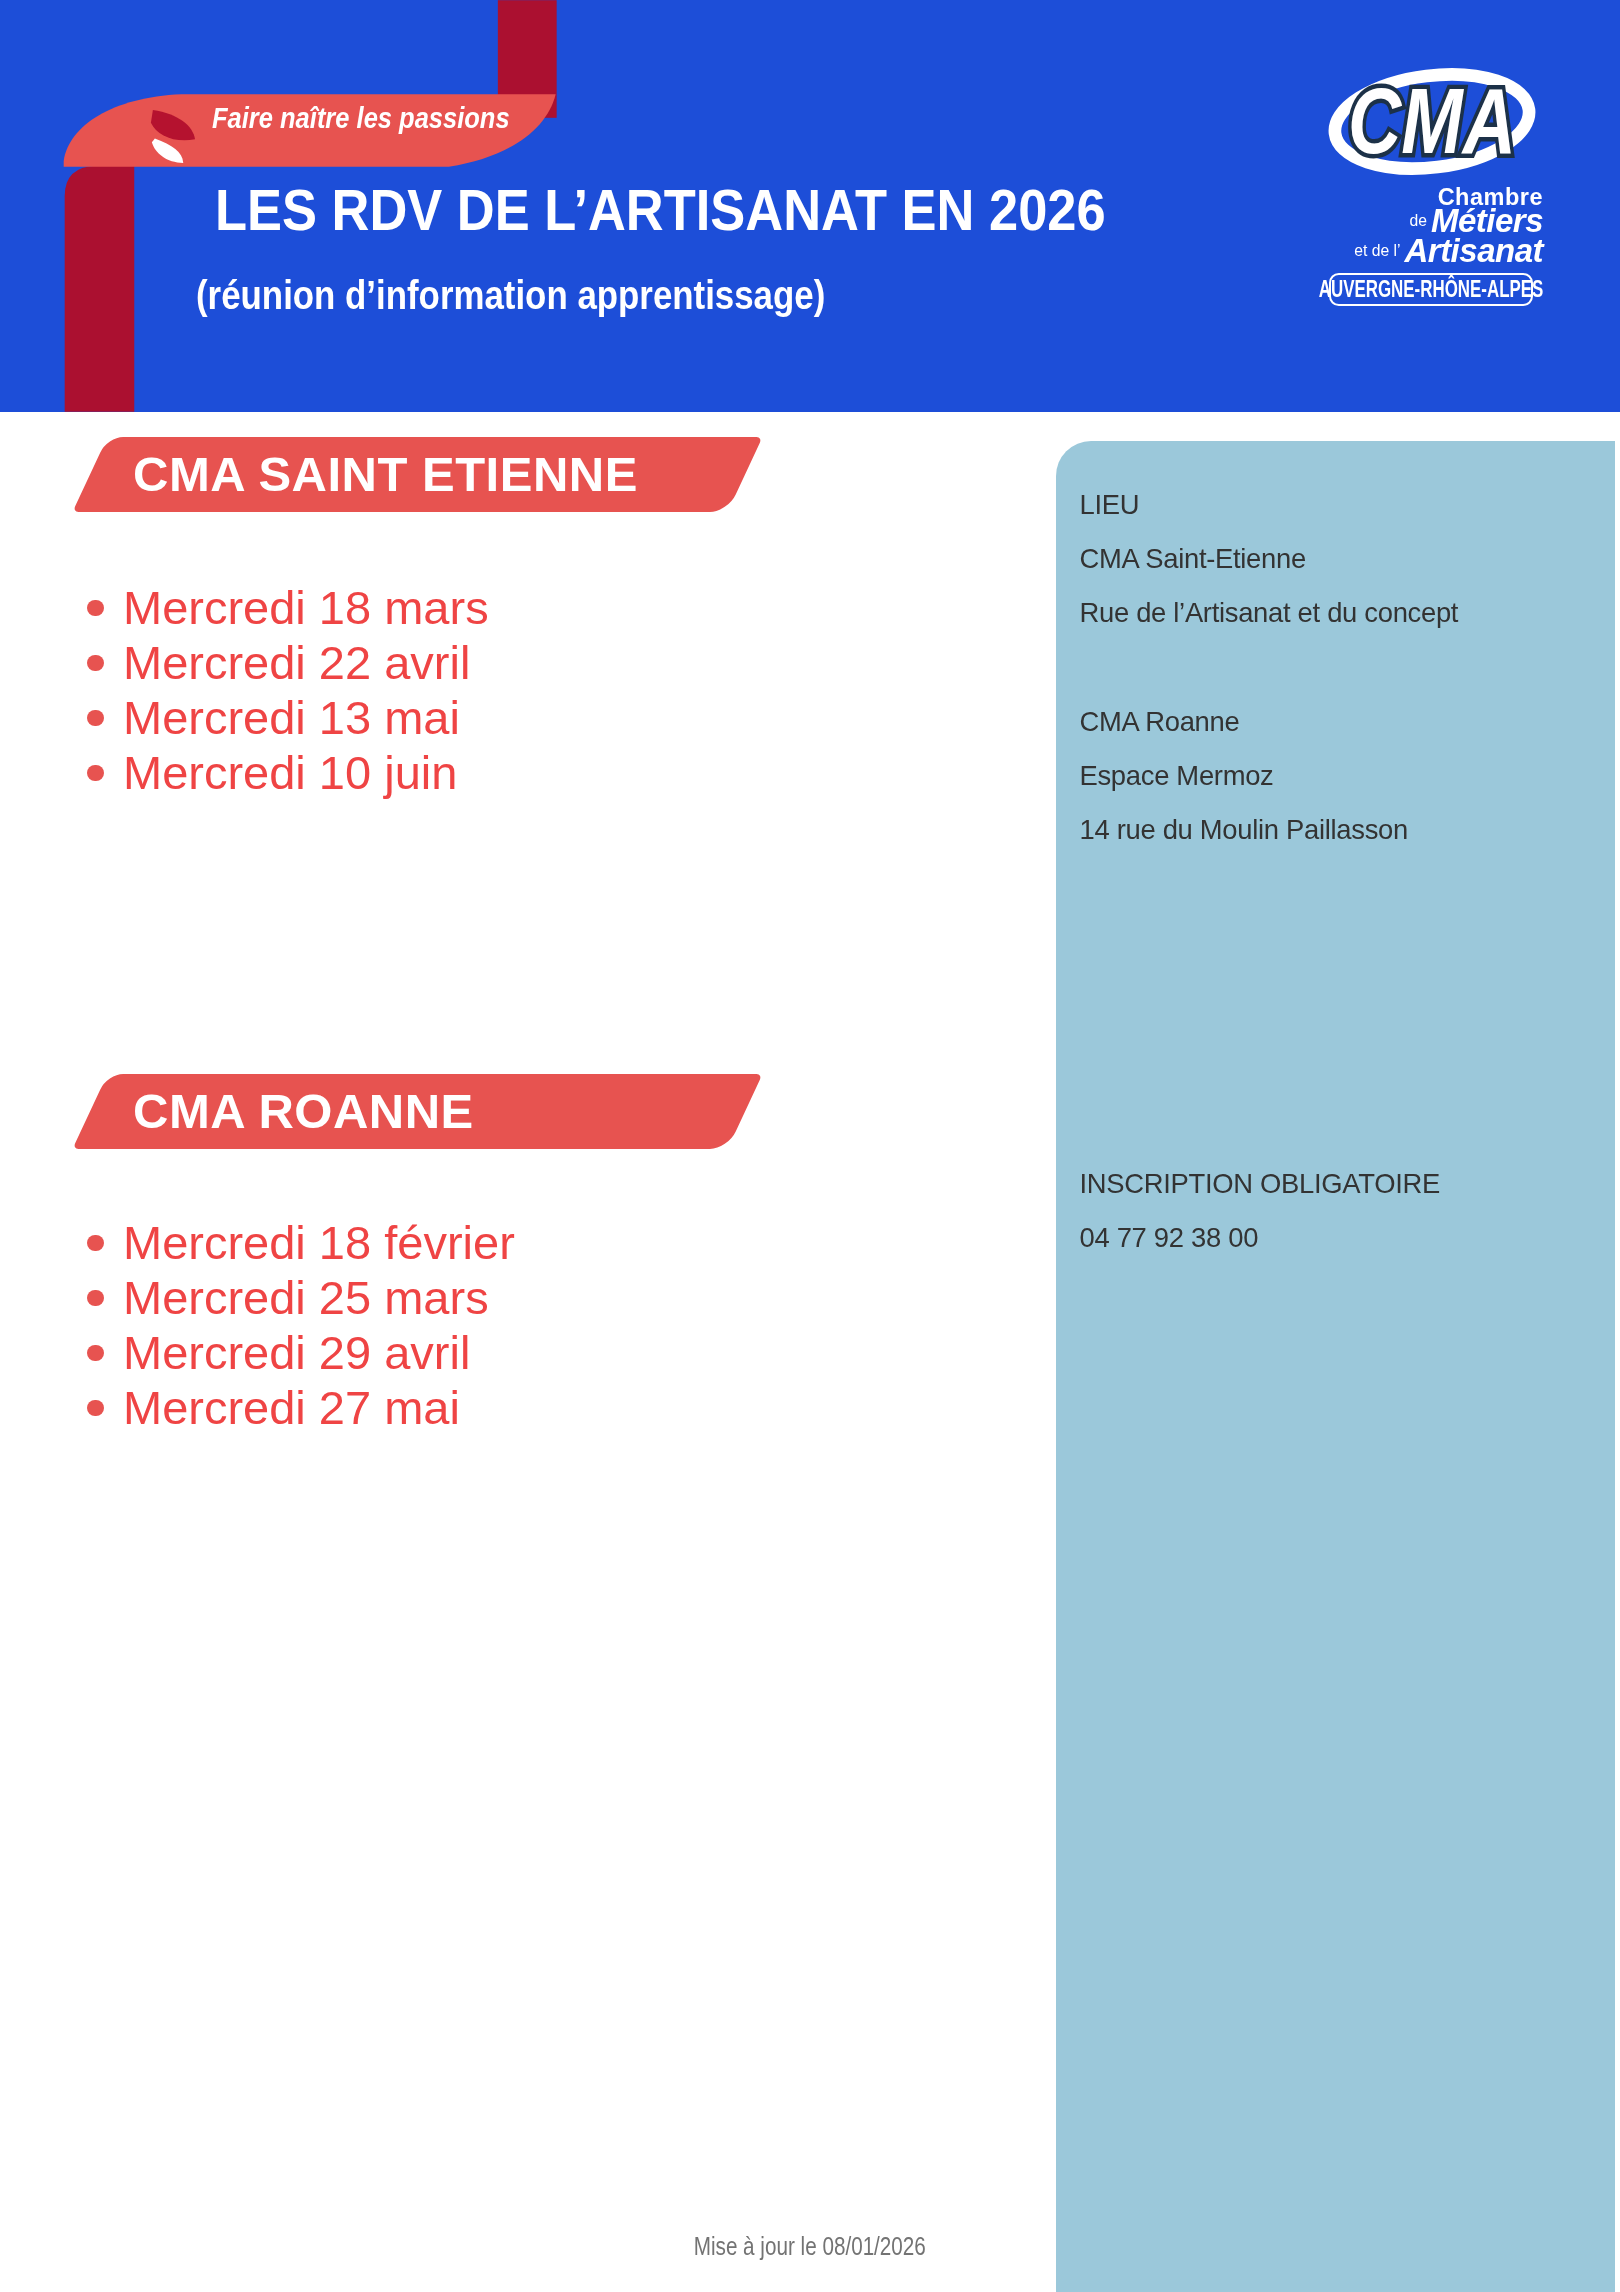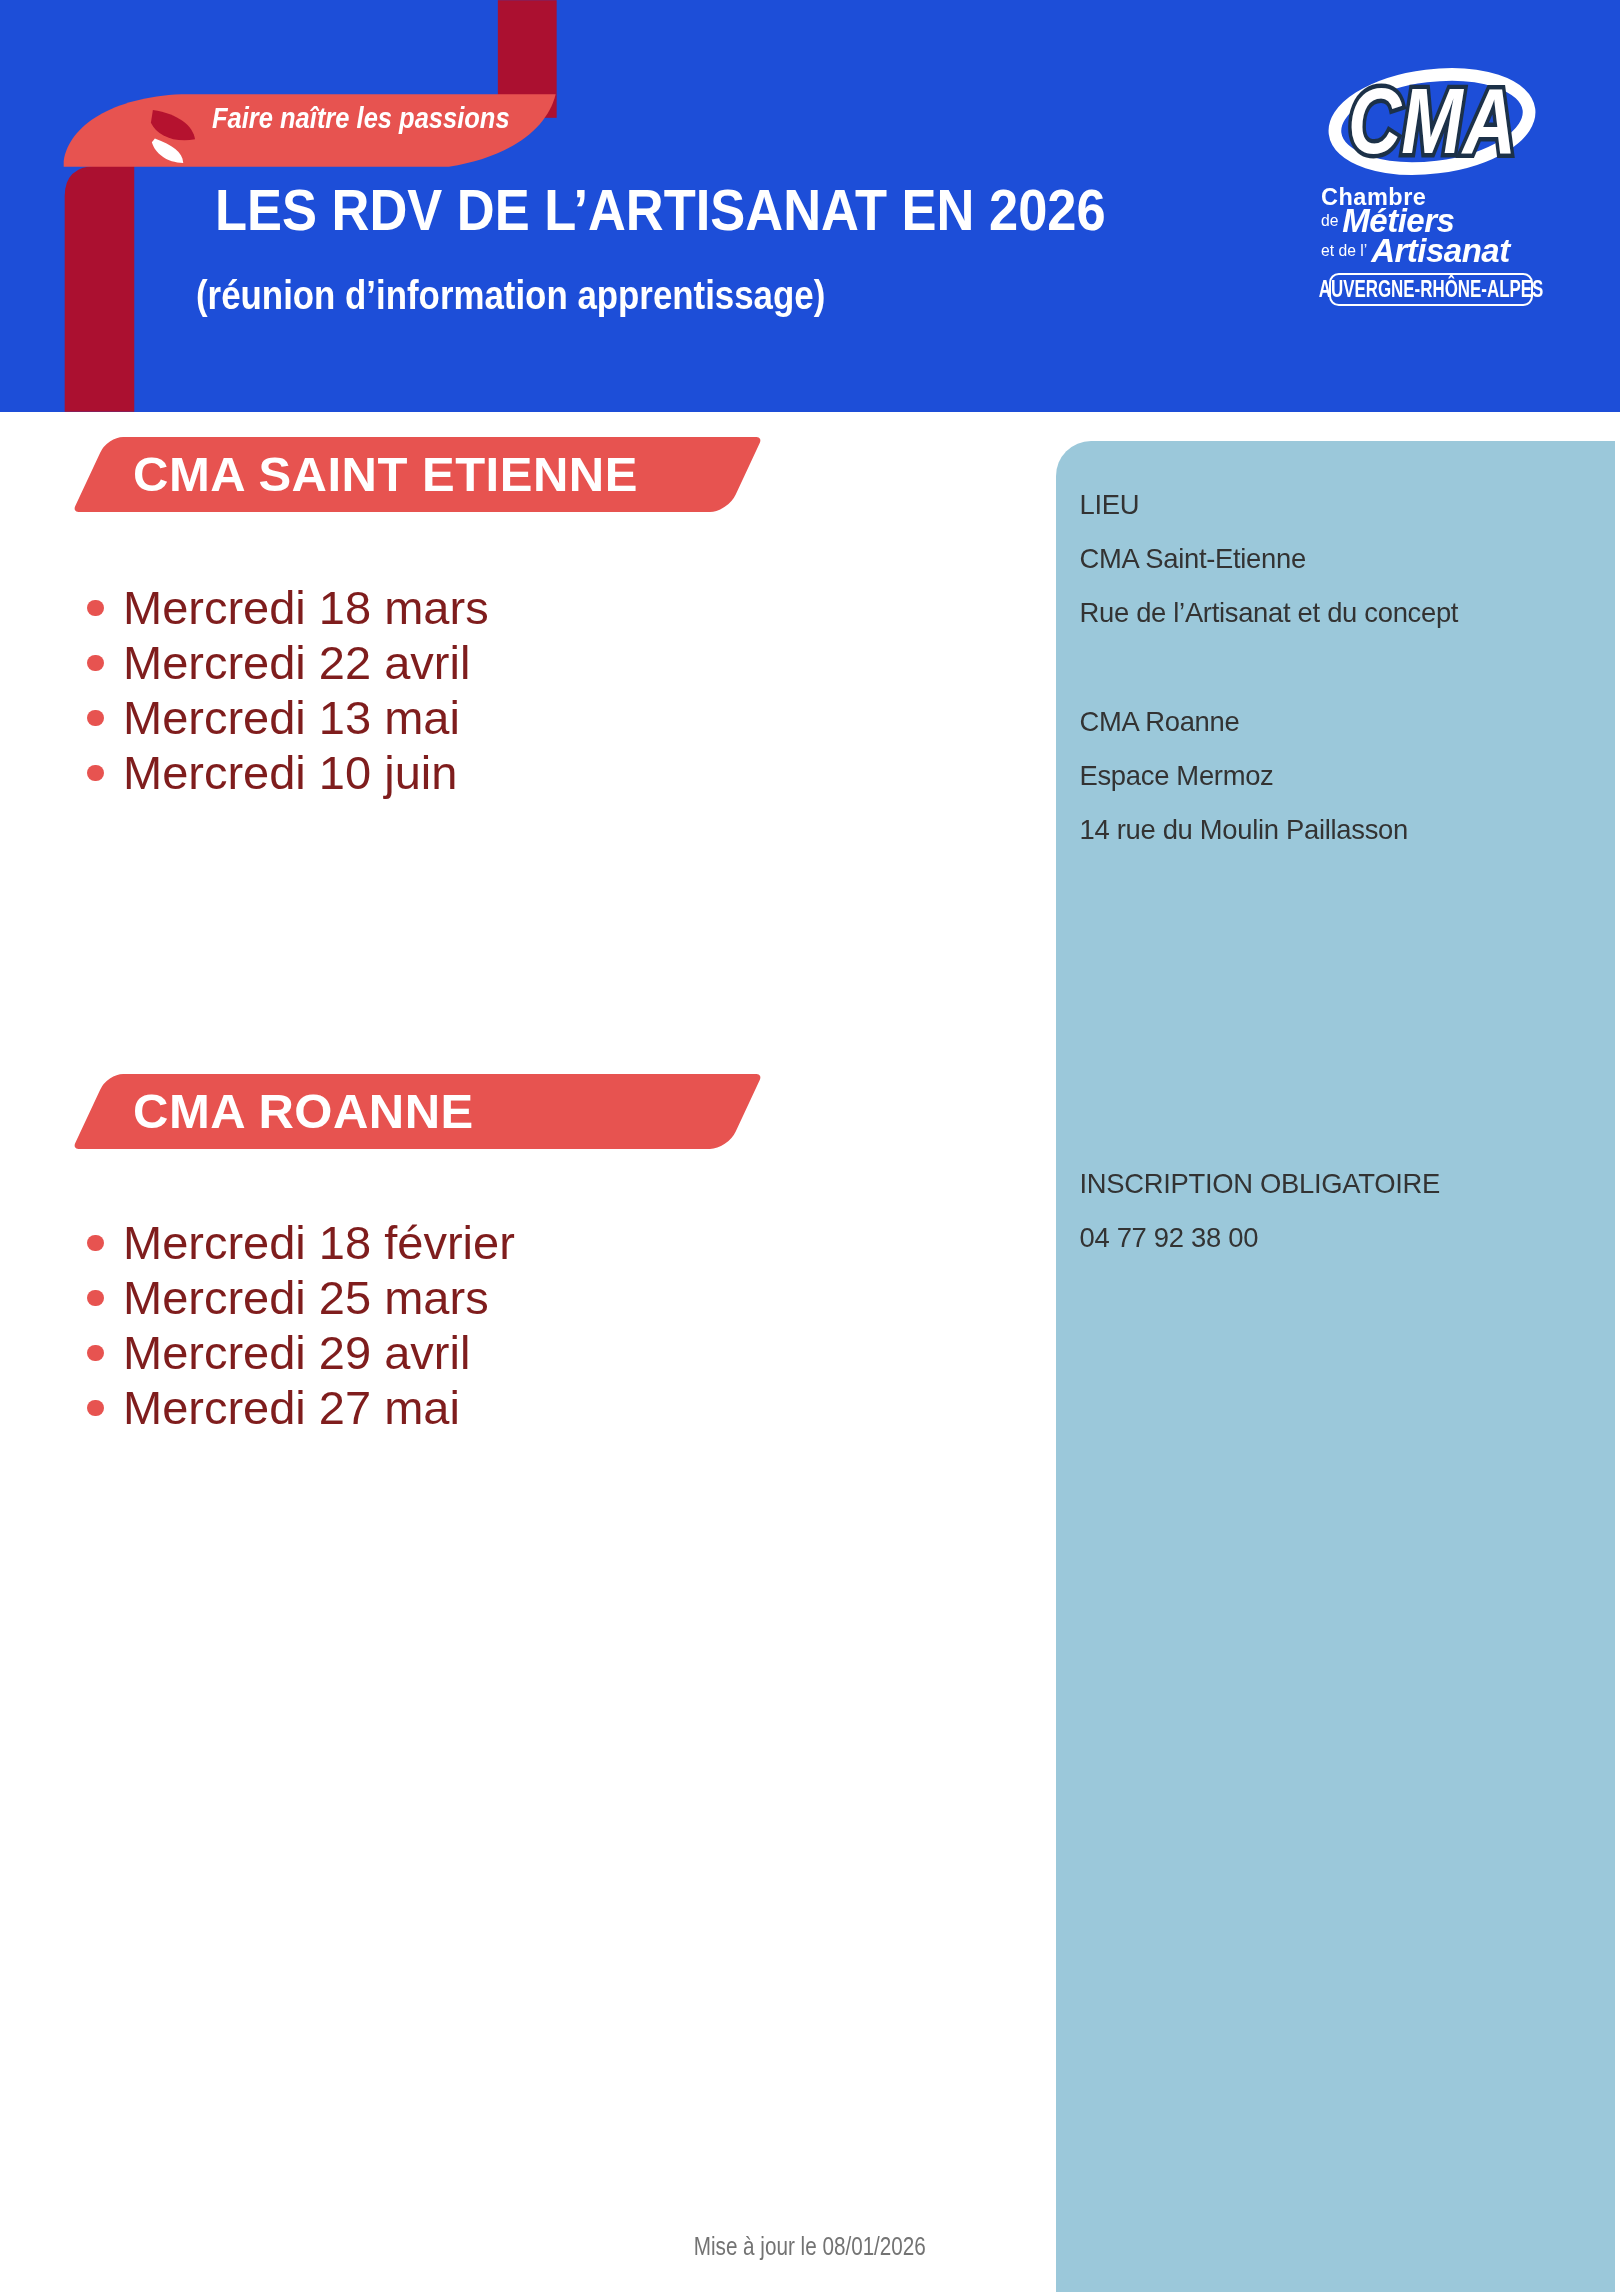--- a/index.html
+++ b/index.html
@@ -31,7 +31,7 @@
   
   .logo { position:absolute; left:1321px; top:59px; width:222px; color:#fff; }
   .logo .oval { position:absolute; left:0; top:0; }
-  .logo .l { position:absolute; width:100%; text-align:left; white-space:nowrap; }
+  .logo .l { position:absolute; width:100%; text-align:right; white-space:nowrap; }
   .logo .l1 { top:125px; font-size:23.5px; font-weight:bold; letter-spacing:0.5px; }
   .logo .l2 { top:143px; }
   .logo .l3 { top:173px; }

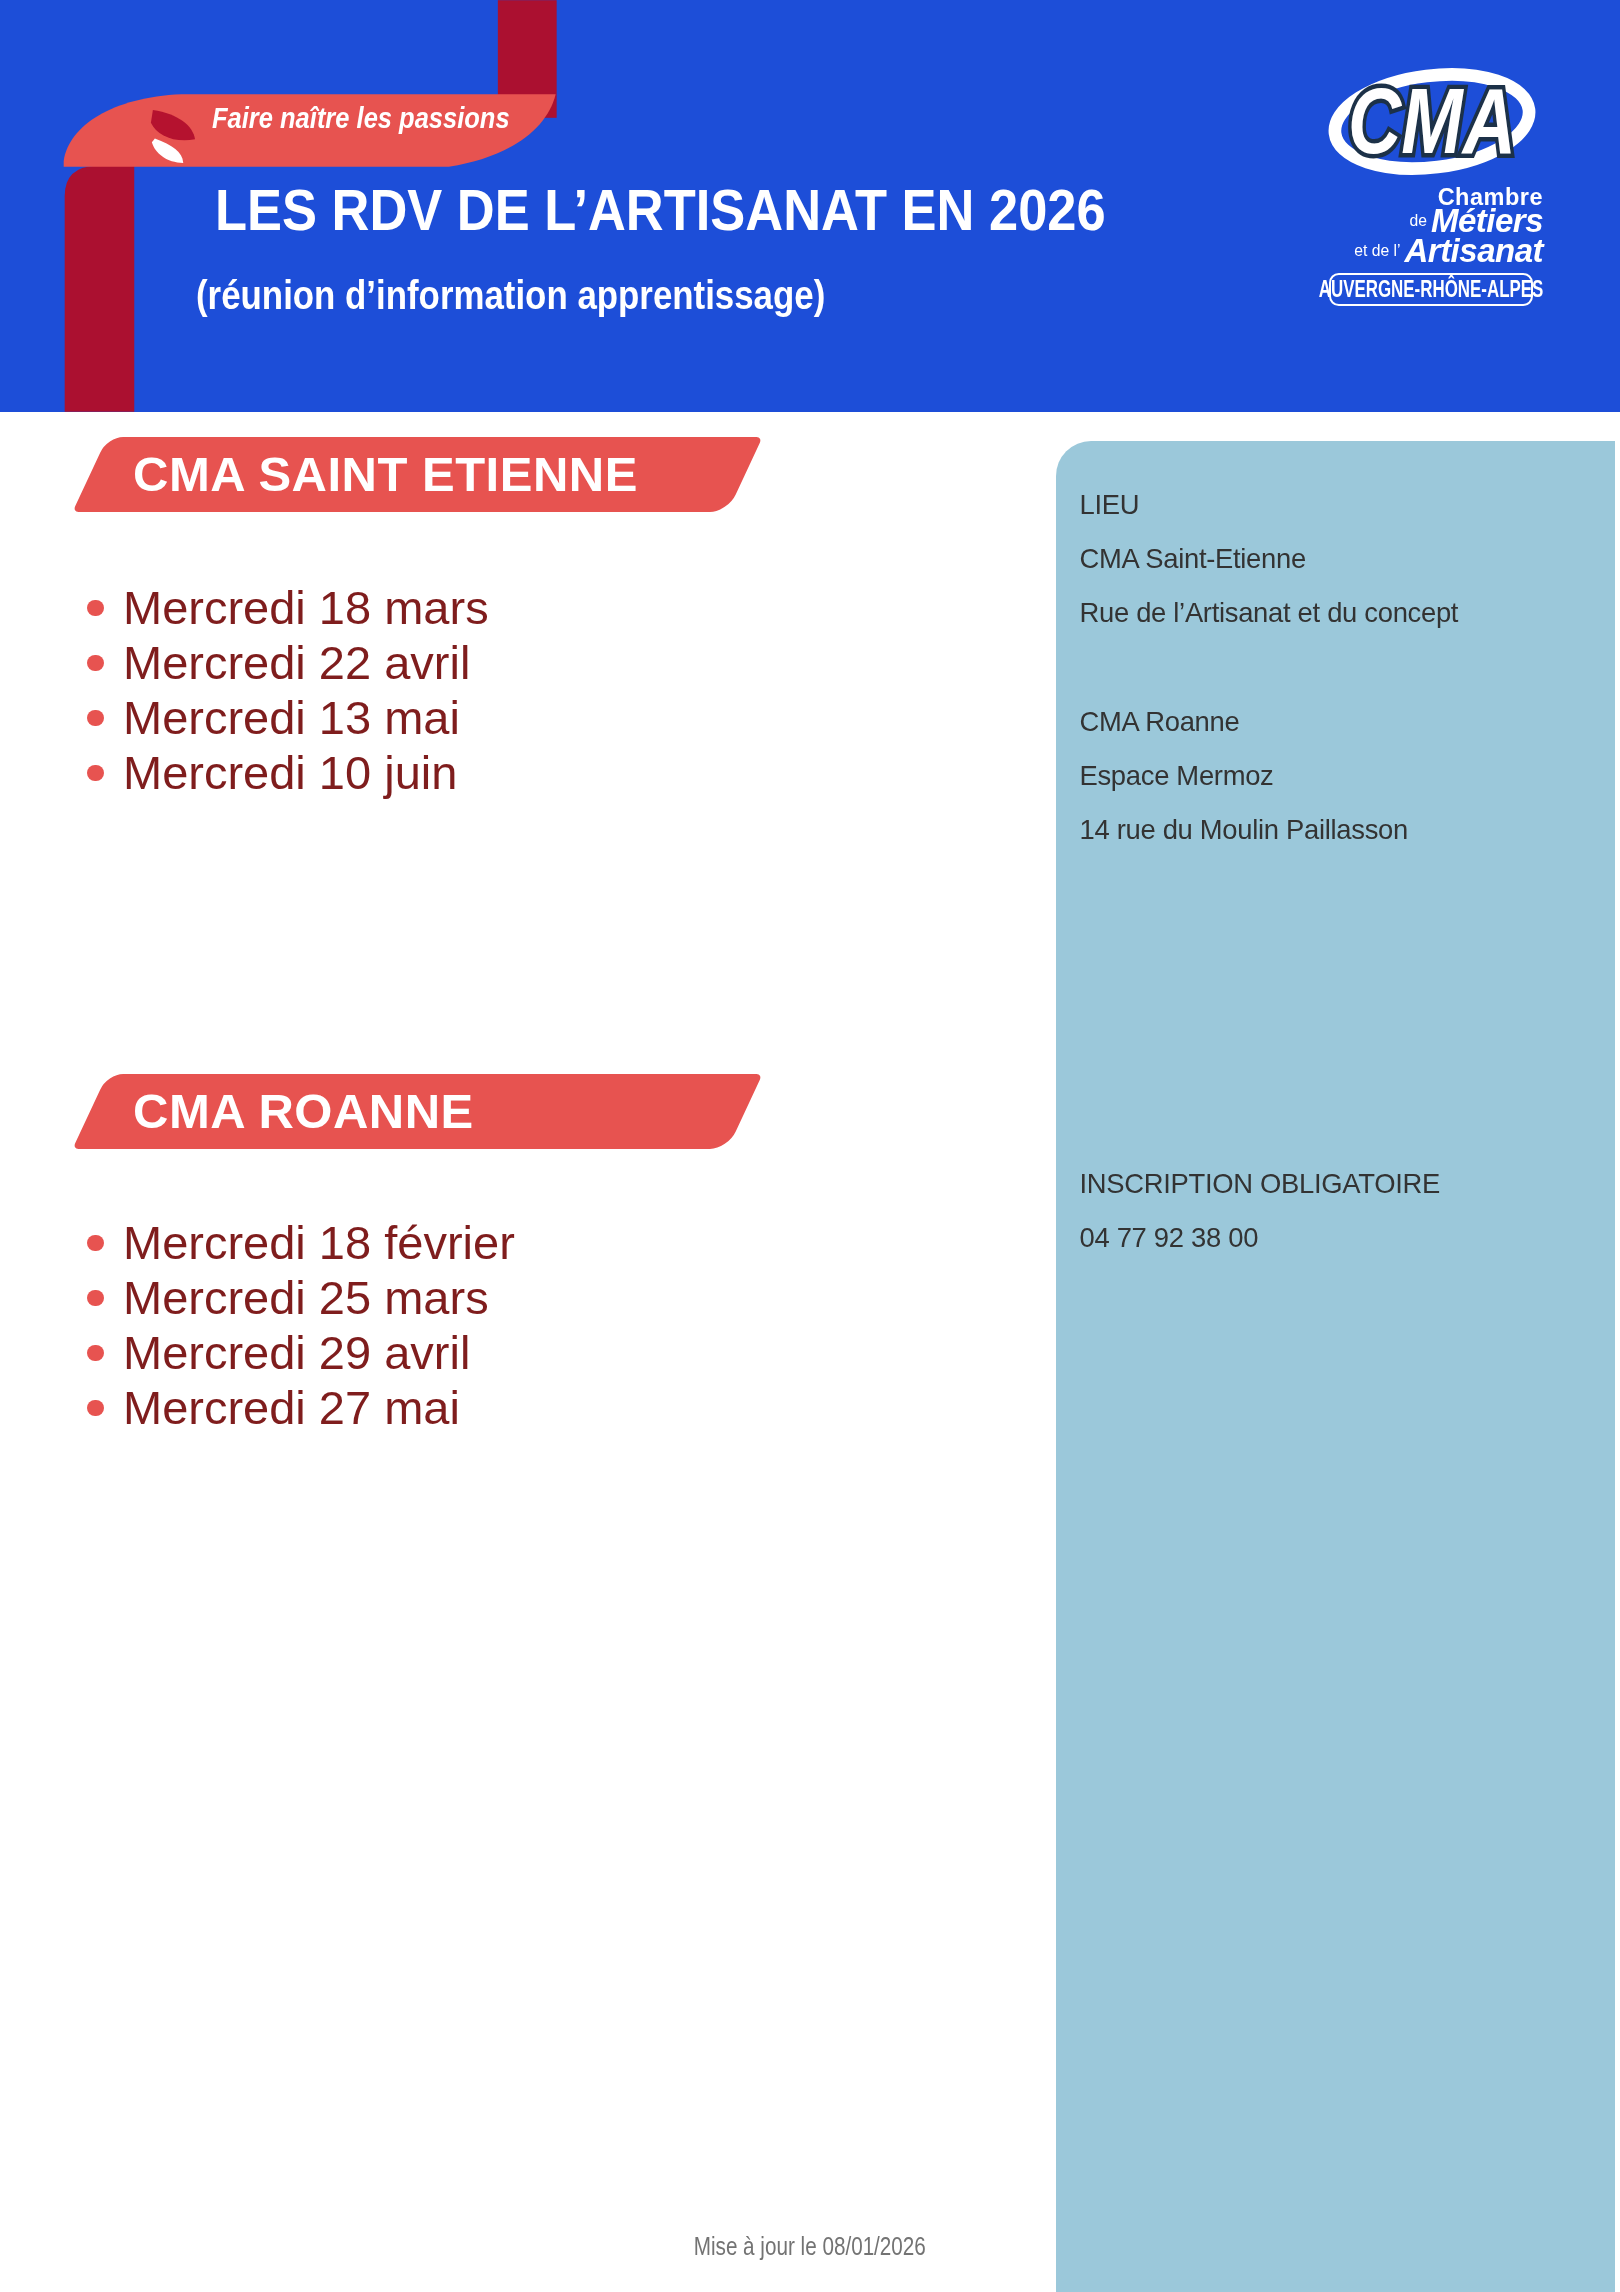--- a/index.html
+++ b/index.html
@@ -61,7 +61,7 @@
 
   
   .dates { position:absolute; left:86px; margin:0; padding:0; list-style:none; }
-  .dates li { position:relative; padding-left:37px; font-size:47px; line-height:55px; color:#7f1d1d; white-space:nowrap; }
+  .dates li { position:relative; padding-left:37px; font-size:47px; line-height:55px; color:#ef4444; white-space:nowrap; }
   .dates .dot {
     position:absolute; left:1px; top:19.6px; width:16.7px; height:16.7px;
     border-radius:50%; background:#e75350;

